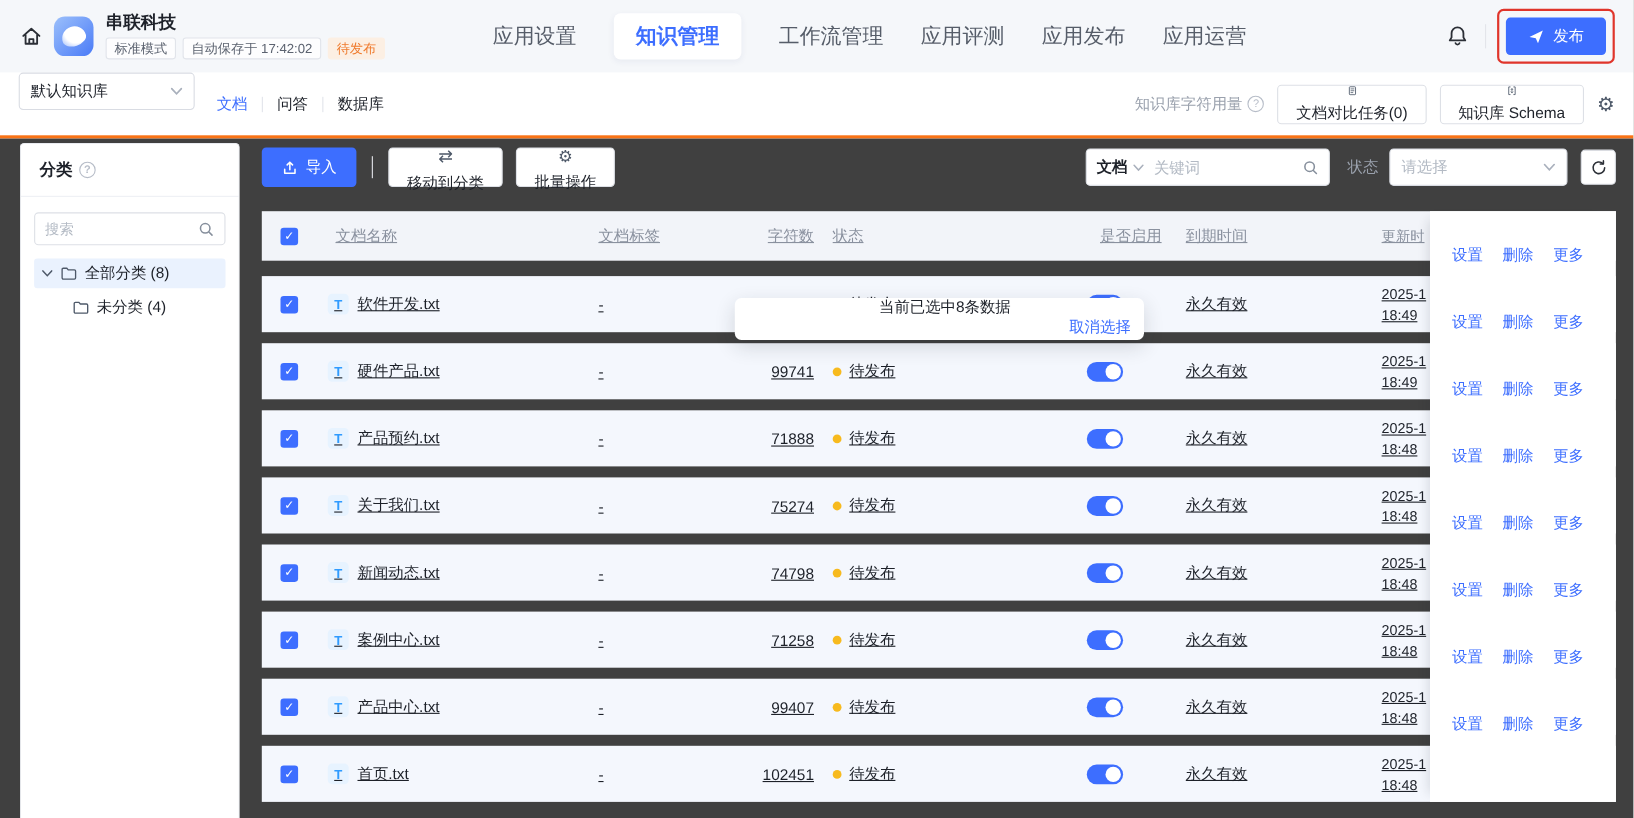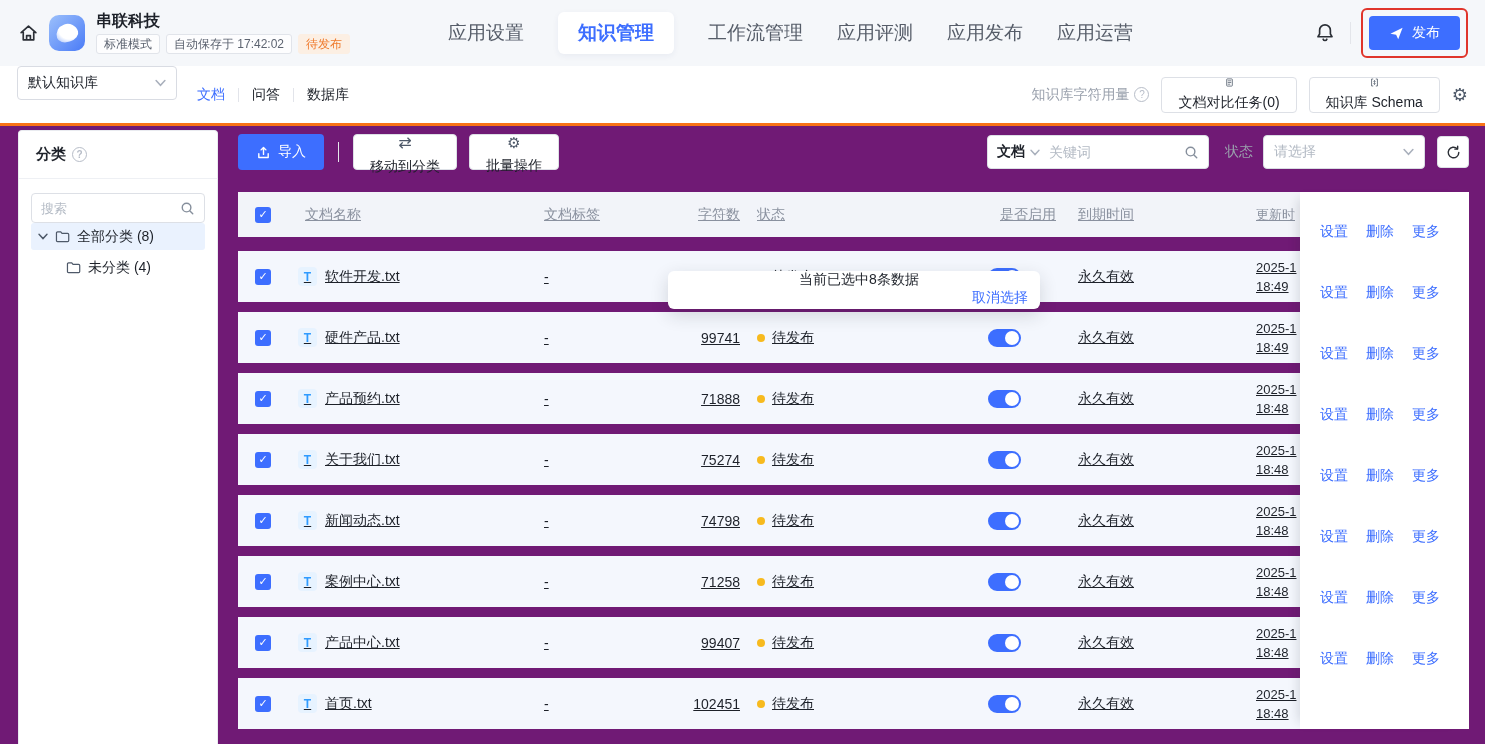--- a/index.html
+++ b/index.html
@@ -41,7 +41,7 @@
   .gear-glyph { font-size:18px; color:#4e5969; cursor:pointer; line-height:1; }
 
   
-  .content { position:absolute; top:126px; left:0; right:0; bottom:0; background:#701a75; }
+  .content { position:absolute; top:126px; left:0; right:0; bottom:0; background:#404040; }
   .side { position:absolute; left:18px; top:4px; bottom:0; width:200px; background:#fff; border:1px solid #e9ebf0; border-bottom:none; border-radius:4px 4px 0 0; }
   .side-title { height:48px; display:flex; align-items:center; gap:6px; padding:0 17px; font-size:15px; font-weight:bold; color:#1d2129; border-bottom:1px solid #eef0f4; }
   .side-search { margin:14px 12px 0; height:30px; border:1px solid #dde0e6; border-radius:4px; display:flex; align-items:center; padding:0 9px; background:#fff; }

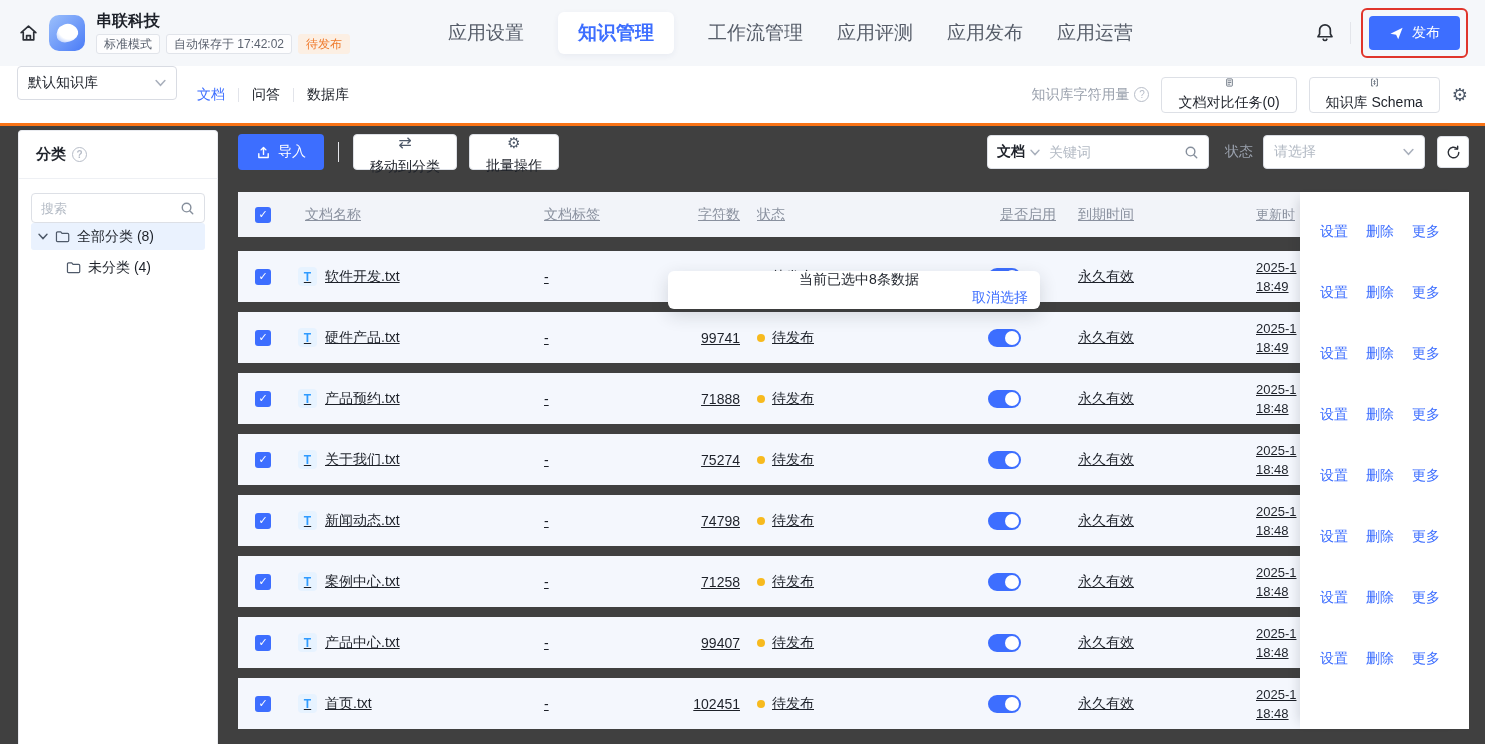--- a/index.html
+++ b/index.html
@@ -47,7 +47,7 @@
   .side-search { margin:14px 12px 0; height:30px; border:1px solid #dde0e6; border-radius:4px; display:flex; align-items:center; padding:0 9px; background:#fff; }
   .side-search input { border:none; outline:none; flex:1; font-size:13px; color:#1d2129; font-family:inherit; min-width:0; background:transparent; }
   .side-search input::placeholder { color:#b3bac4; }
-  .tree { }
+  .tree { margin-top:12px; }
   .tree-item { height:27px; display:flex; align-items:center; gap:7px; font-size:14px; color:#1d2129; margin:0 12px 4px; border-radius:3px; padding:0 7px; cursor:pointer; }
   .tree-item.selected { background:#eaf2fe; }
   .tree-item.child { margin-left:40px; }

